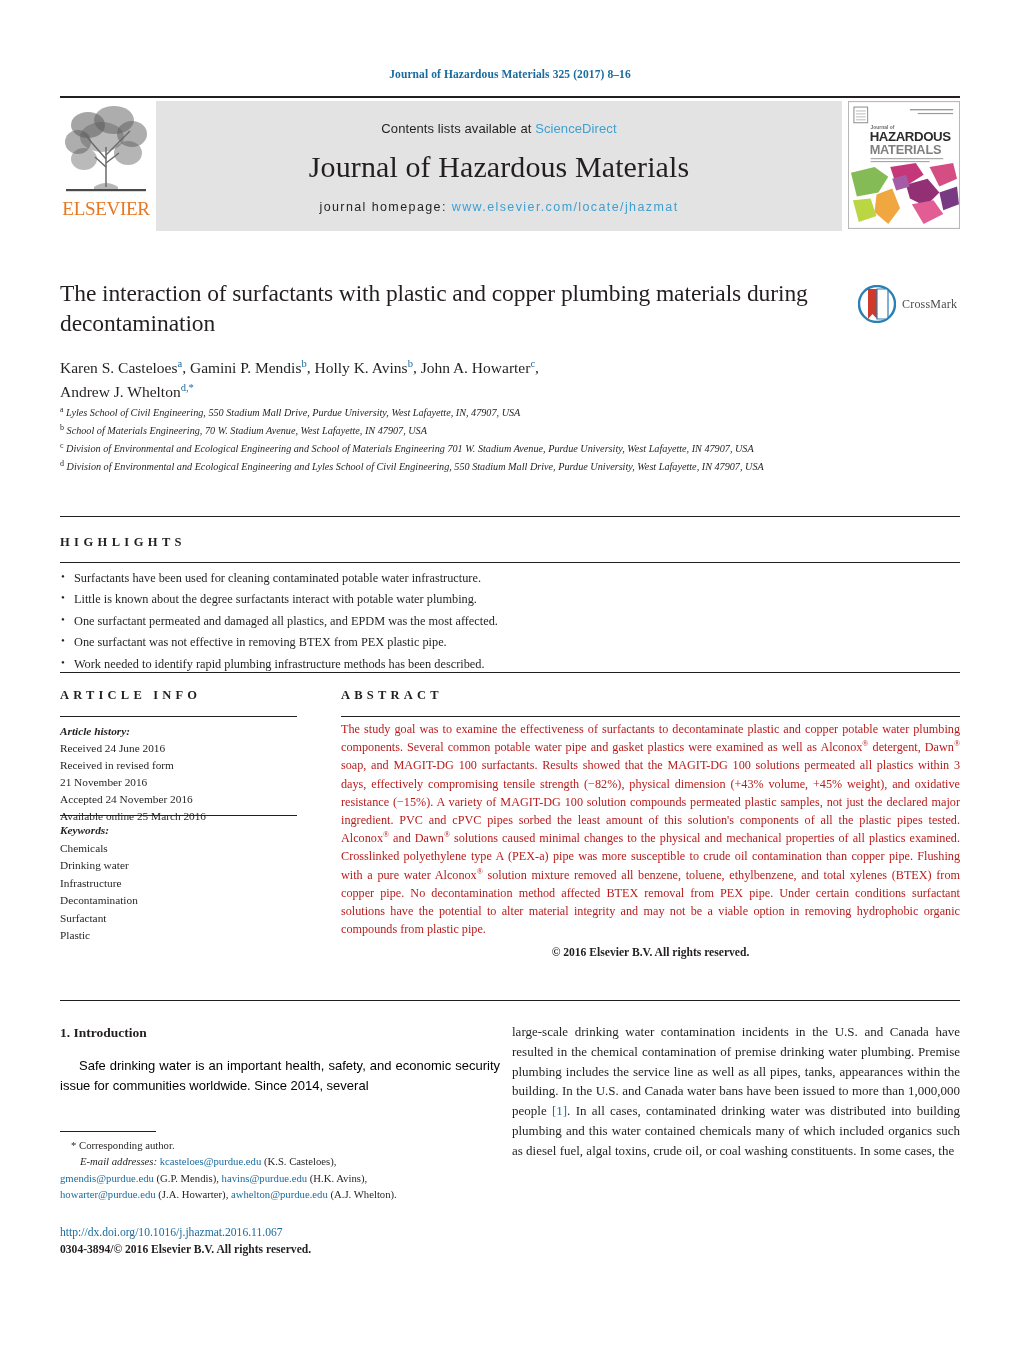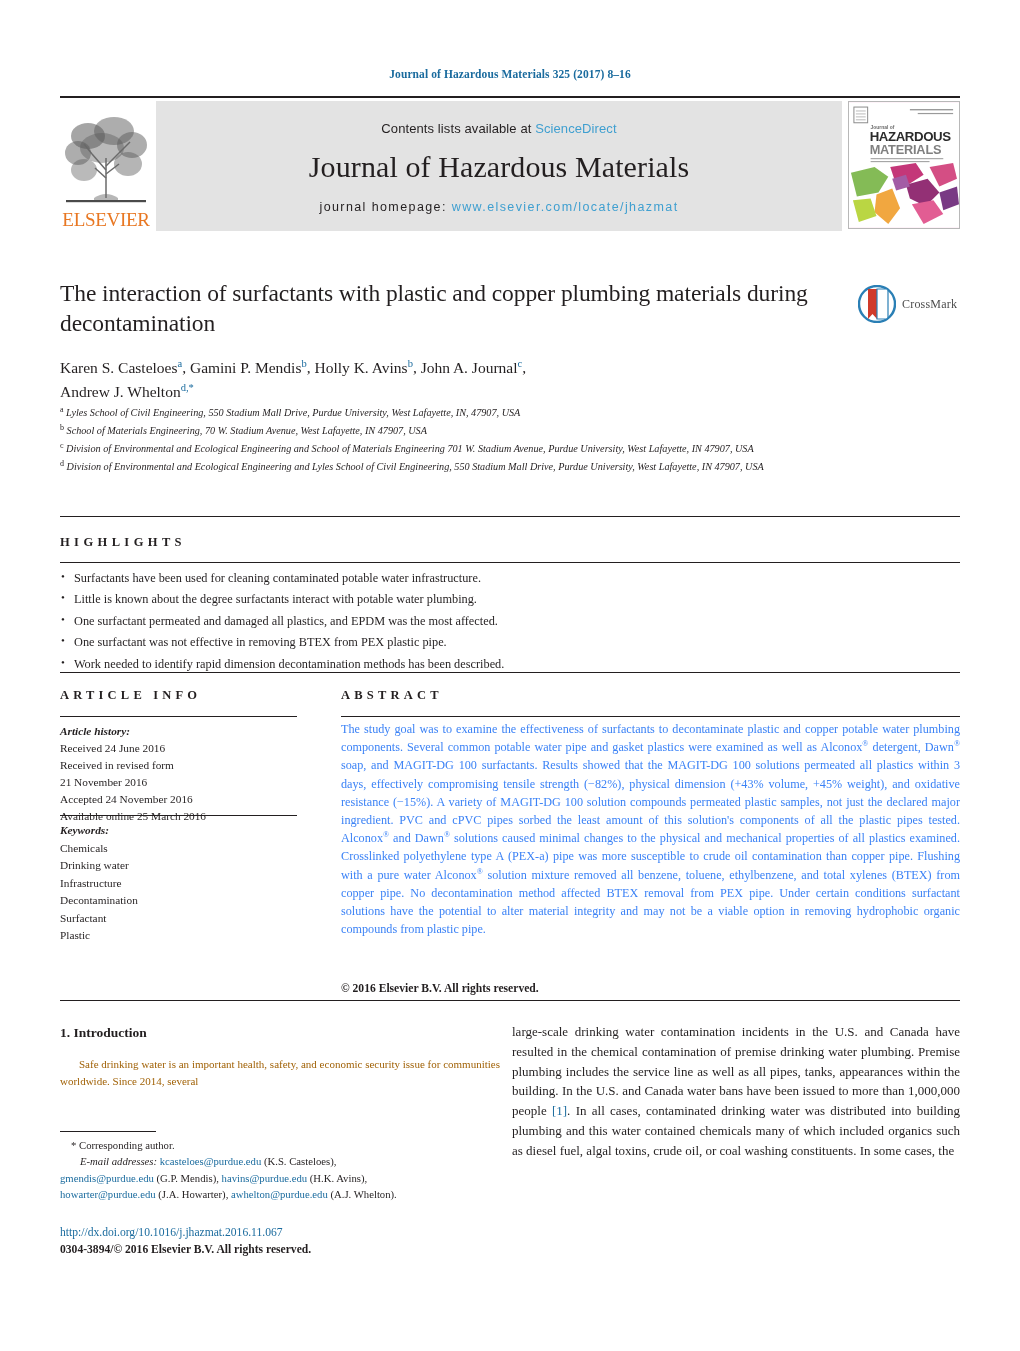--- a/index.html
+++ b/index.html
@@ -33,7 +33,7 @@
 
   .elsevier-logo {
     width: 92px; flex: 0 0 92px;
-    display: flex; flex-direction: column; align-items: center; justify-content: flex-end;
+    display: flex; flex-direction: column; align-items: center; 
     padding-bottom: 2px;
   }
   .tree-wrap { width: 88px; height: 97px; position: relative; }

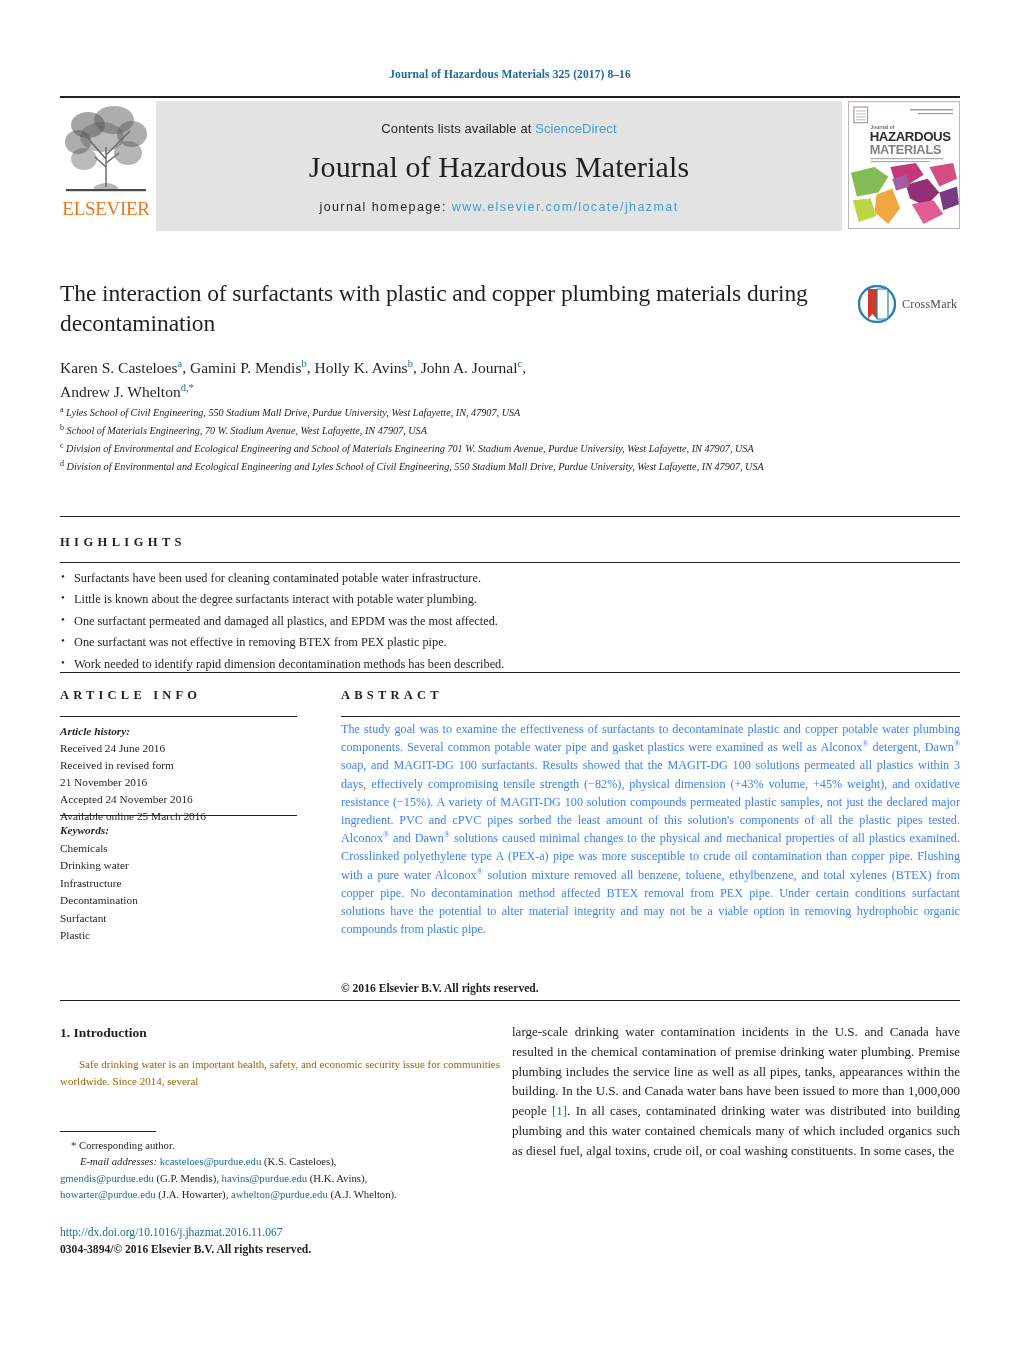--- a/index.html
+++ b/index.html
@@ -295,7 +295,7 @@
       <span><span>Karen S. Casteloes</span><sup>a</sup></span><span>,</span>
       <span><span>Gamini P. Mendis</span><sup>b</sup></span><span>,</span>
       <span><span>Holly K. Avins</span><sup>b</sup></span><span>,</span>
-      <span><span>John A. Journal</span><sup>c</sup></span><span>,</span><br>
+      <span><span>John A. Howarter</span><sup>c</sup></span><span>,</span><br>
       <span><span>Andrew J. Whelton</span><sup class="corr">d,*</sup></span>
     </div>
   </div>

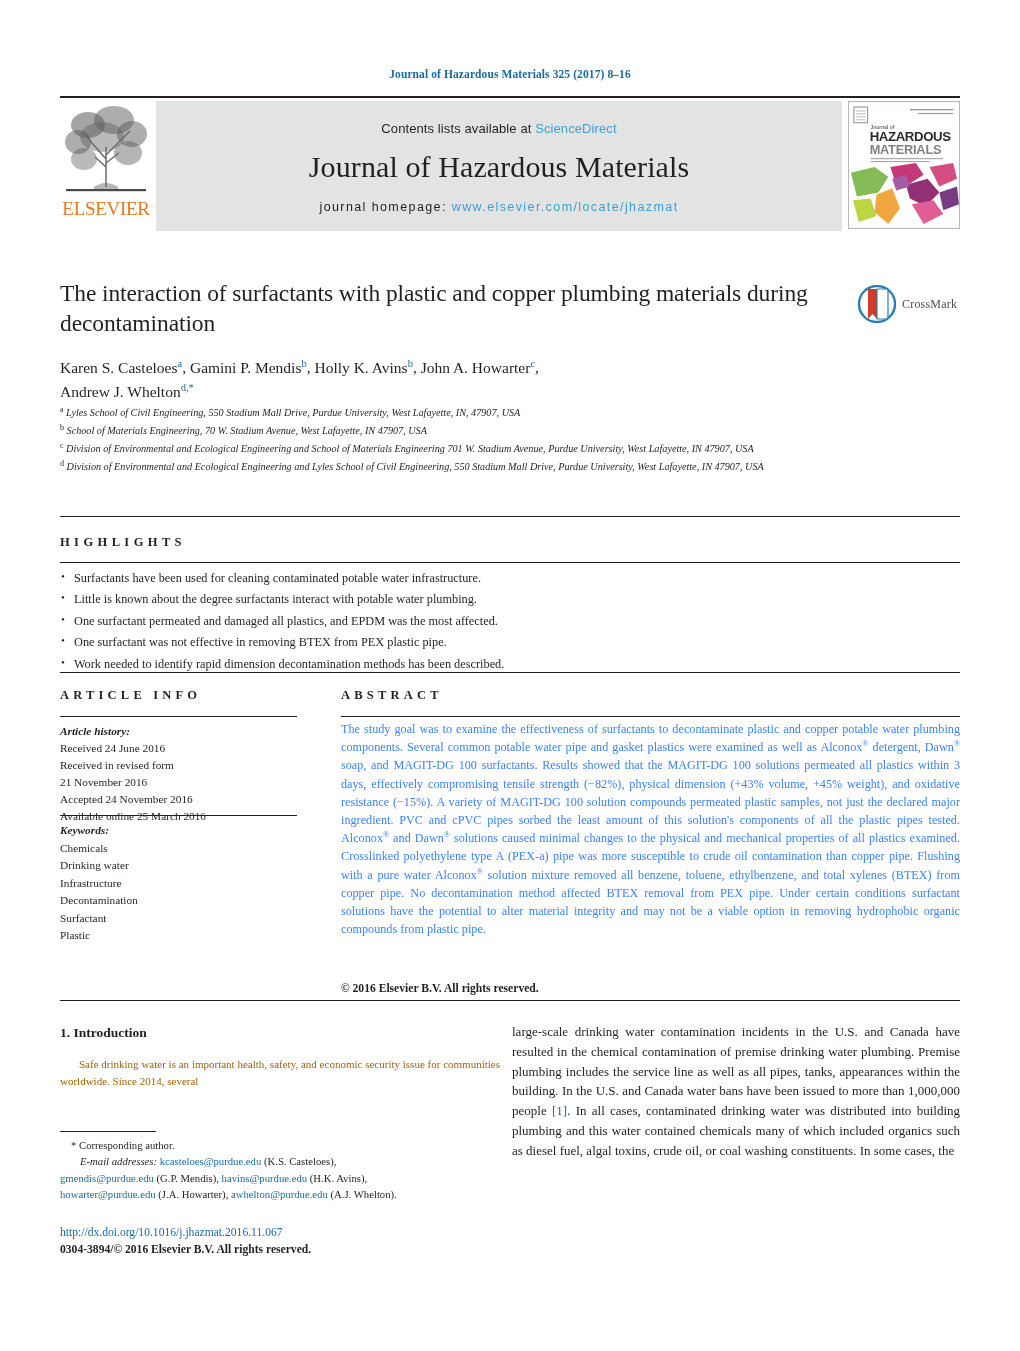--- a/index.html
+++ b/index.html
@@ -327,7 +327,7 @@
     <li>Little is known about the degree surfactants interact with potable water plumbing.</li>
     <li>One surfactant permeated and damaged all plastics, and EPDM was the most affected.</li>
     <li>One surfactant was not effective in removing BTEX from PEX plastic pipe.</li>
-    <li>Work needed to identify rapid dimension decontamination methods has been described.</li>
+    <li>Work needed to identify rapid plumbing infrastructure methods has been described.</li>
   </ul>
 
   <div class="rule-full" style="top:672px;"></div>

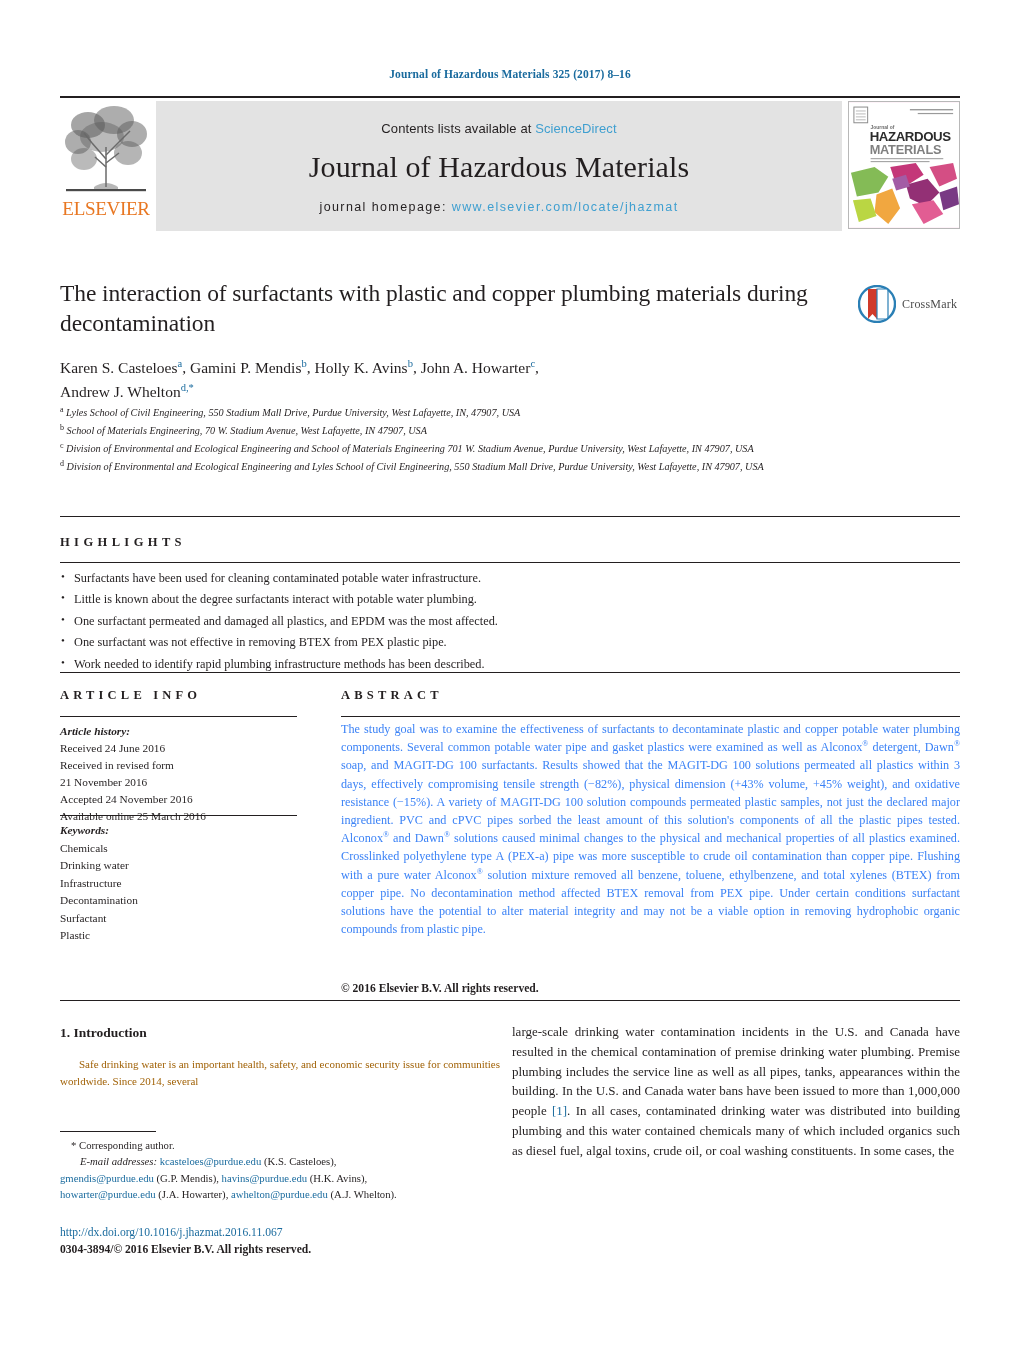--- a/index.html
+++ b/index.html
@@ -155,7 +155,7 @@
   .abstract {
     position: absolute; left: 341px; top: 720px; width: 619px;
     font-family: "Liberation Serif", serif;
-    font-size: 12.2px; line-height: 1.49; color: #3b82f6;
+    font-size: 12.2px; line-height: 1.49; color: #b91c1c;
     text-align: justify; text-justify: inter-word;
   }
   .abstract sup { font-size: 8px; vertical-align: super; }

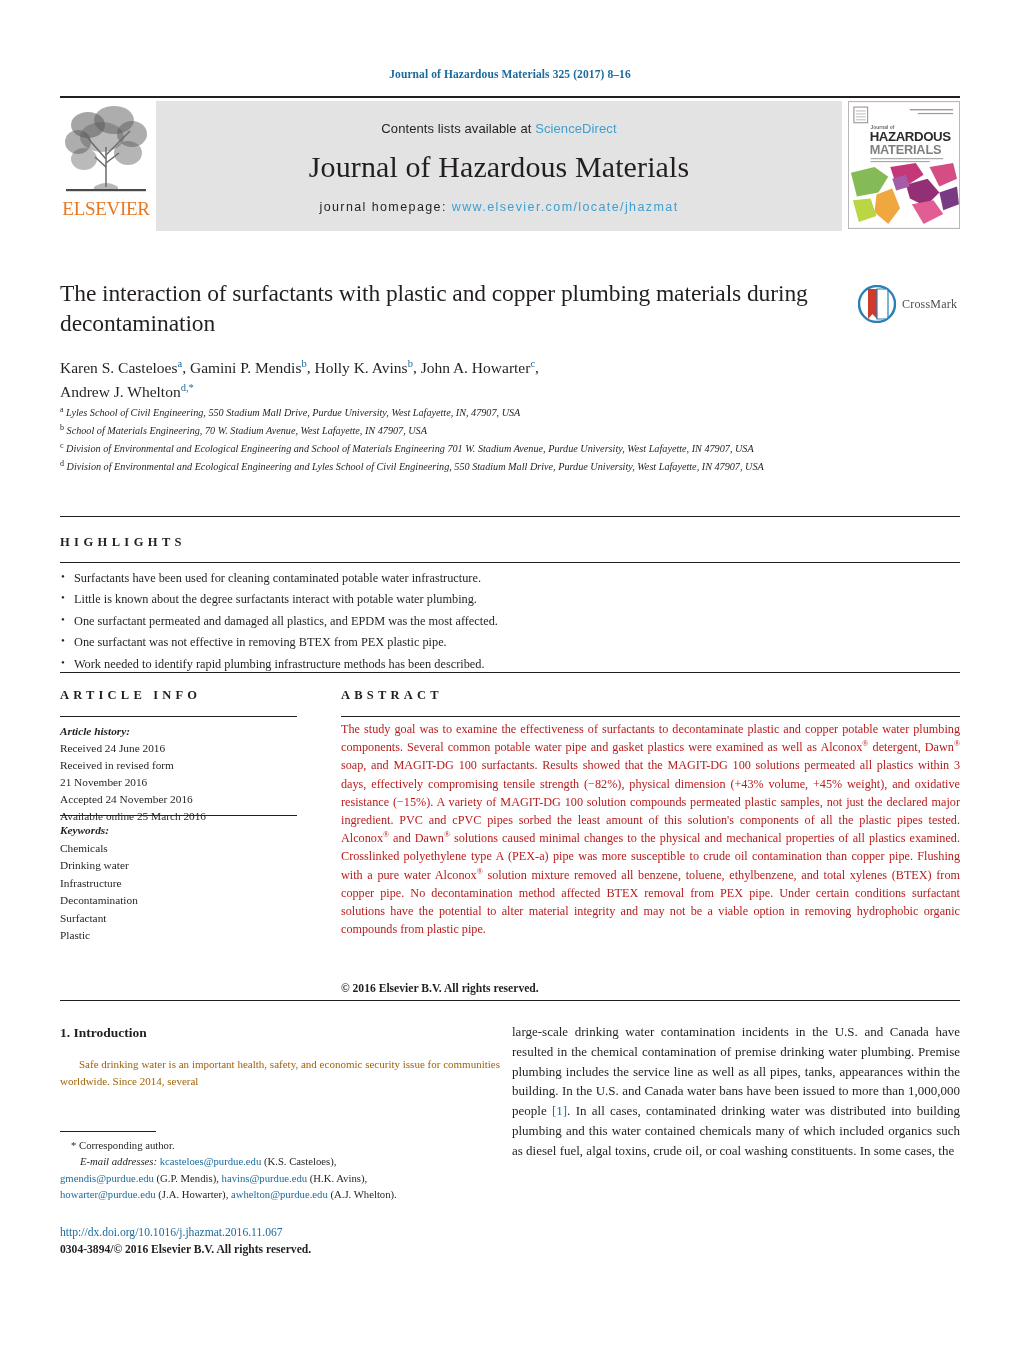--- a/index.html
+++ b/index.html
@@ -161,9 +161,9 @@
   .abstract sup { font-size: 8px; vertical-align: super; }
   .copyright {
     position: absolute; left: 341px; top: 946px; width: 619px;
-    text-align: left;
+    text-align: center;
     font-family: "Liberation Serif", serif; font-weight: bold;
-    font-size: 11.6px; color: #231f20; margin-top: 36px;
+    font-size: 11.6px; color: #231f20;
   }
 
   

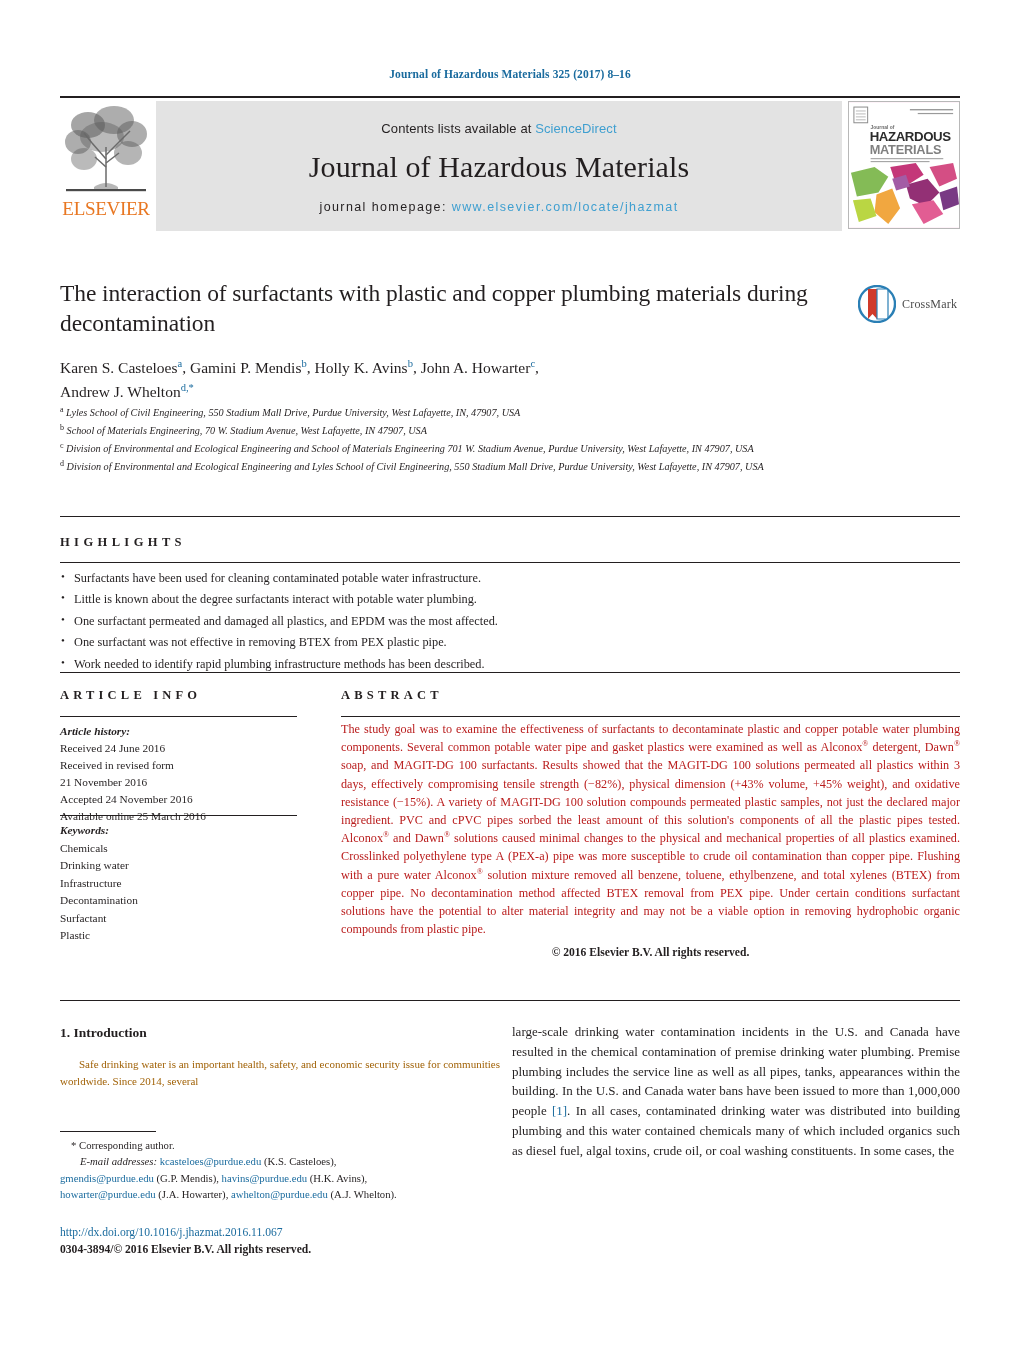--- a/index.html
+++ b/index.html
@@ -173,8 +173,8 @@
   }
   .col-left {
     position: absolute; left: 60px; top: 1056px; width: 440px;
-    font-family: Liberation Serif, serif; font-size: 11px; line-height: 1.52;
-    color: #a16207; text-align: justify;
+    font-family: Liberation Sans, sans-serif; font-size: 13px; line-height: 1.52;
+    color: #000000; text-align: justify;
   }
   .col-left p { margin: 0; text-indent: 19px; }
   .col-right {

